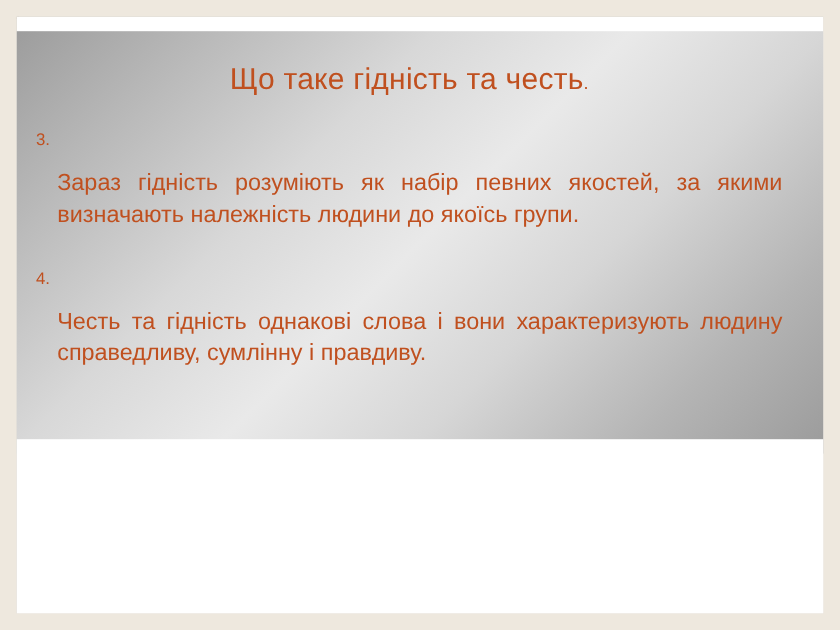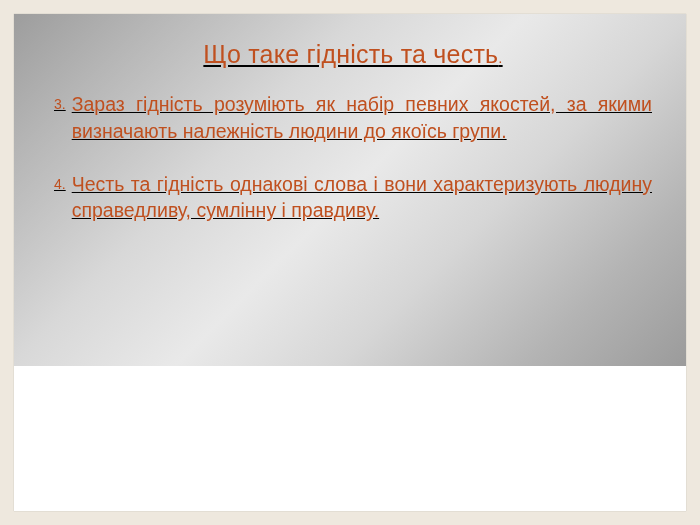--- a/index.html
+++ b/index.html
@@ -33,13 +33,12 @@
   .content-panel {
     position: absolute;
     left: 0;
-    top: 0;
+    top: 12px;
     width: 100%;
     height: 352px;
     box-sizing: border-box;
     background: linear-gradient(135deg, #9d9d9d 0%, #b6b6b6 14%, #d8d8d8 34%, #e9e9e9 50%, #d6d6d6 66%, #b4b4b4 84%, #9b9b9b 100%);
-    padding: 26px 34px 10px 40px;
-    text-decoration: underline;
+    padding: 26px 34px 10px 16px;
   }
   .slide-title {
     text-align: center;

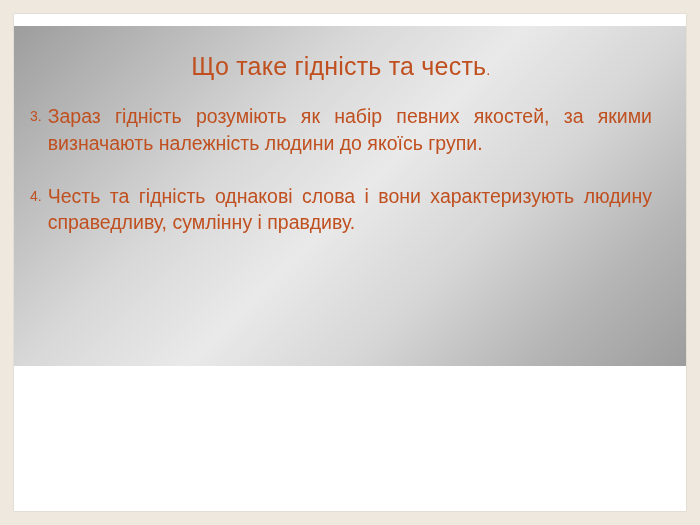--- a/index.html
+++ b/index.html
@@ -79,6 +79,7 @@
     flex: 1 1 auto;
     text-align: justify;
     text-justify: inter-word;
+    margin-top: 36px;
   }
   
   .blank-area {

